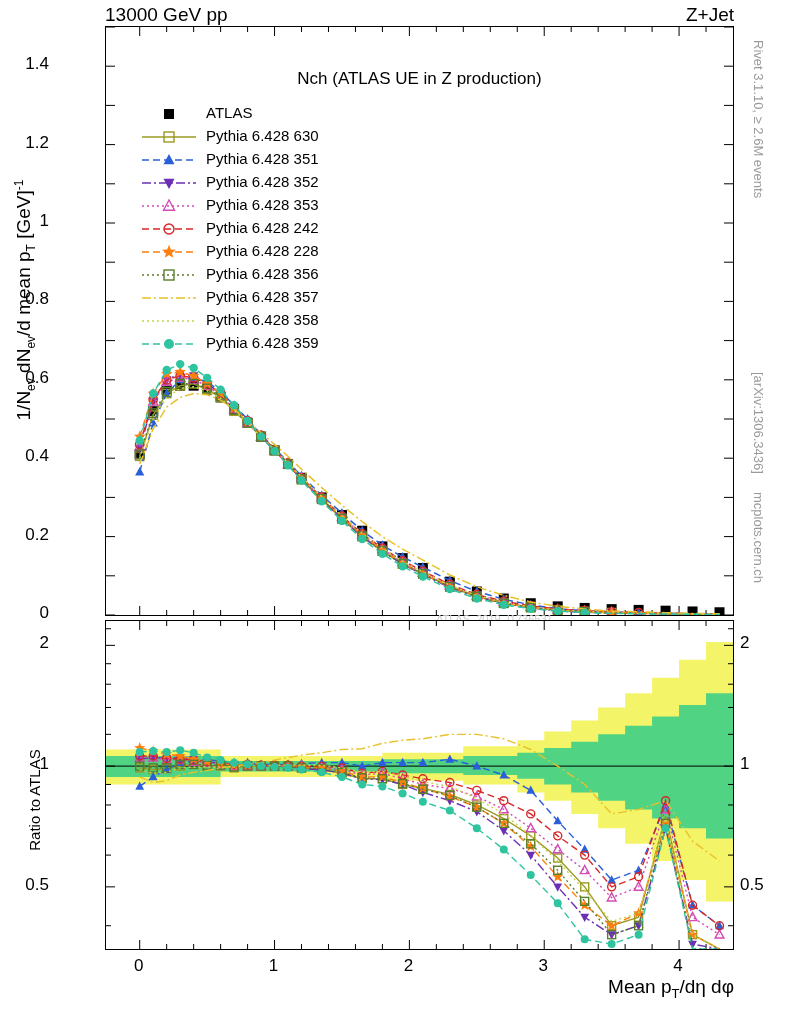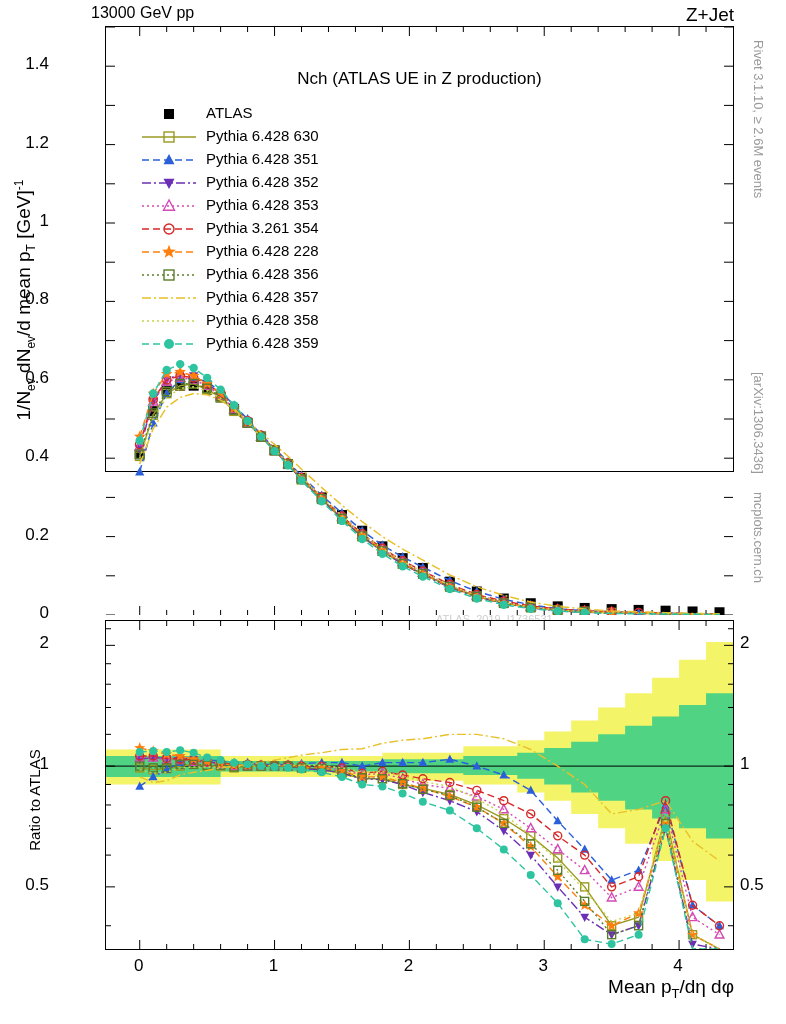--- a/index.html
+++ b/index.html
@@ -9,7 +9,7 @@
   .abs{position:absolute;}
 
   
-  .hdr-left{left:91px;top:4px;font-size:16px;}
+  .hdr-left{left:105px;top:4px;font-size:19px;}
   .hdr-right{right:52px;top:4px;font-size:19px;}
 
   

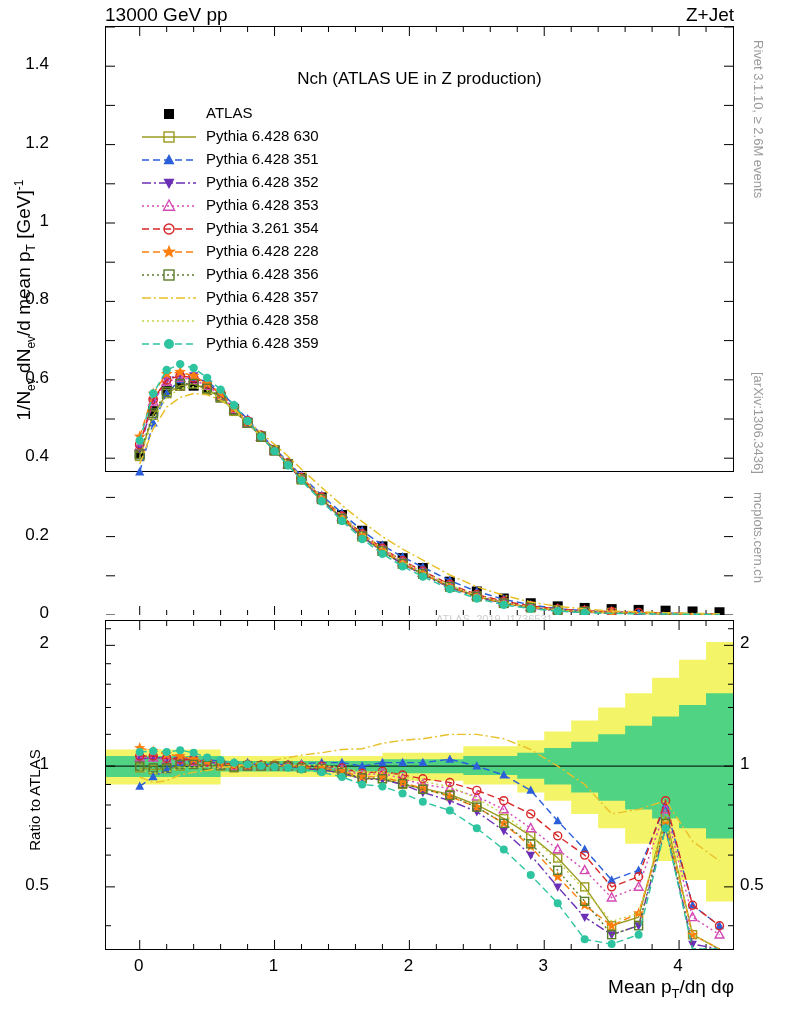--- a/index.html
+++ b/index.html
@@ -23,7 +23,7 @@
 
   
   #mainframe{
-    left:105px; top:26px; width:629px; height:446px;
+    left:105px; top:26px; width:629px; height:590px;
     border:1px solid #000; box-sizing:border-box; background:#fff;
   }
   #ratioframe{

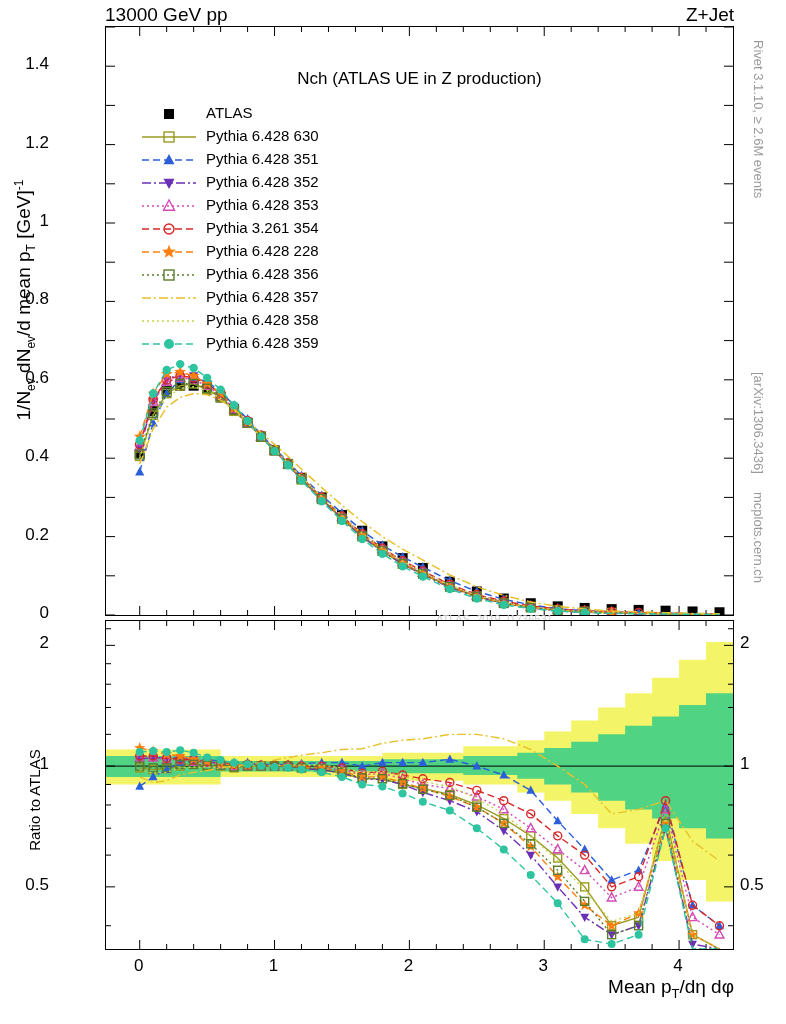--- a/index.html
+++ b/index.html
@@ -511,7 +511,7 @@
             </g>
           </svg>
         </span>
-        <span class="leg-label">Pythia 3.261 354</span>
+        <span class="leg-label">Pythia 6.428 242</span>
       </div>
       <div class="leg-row">
         <span class="leg-mark">

